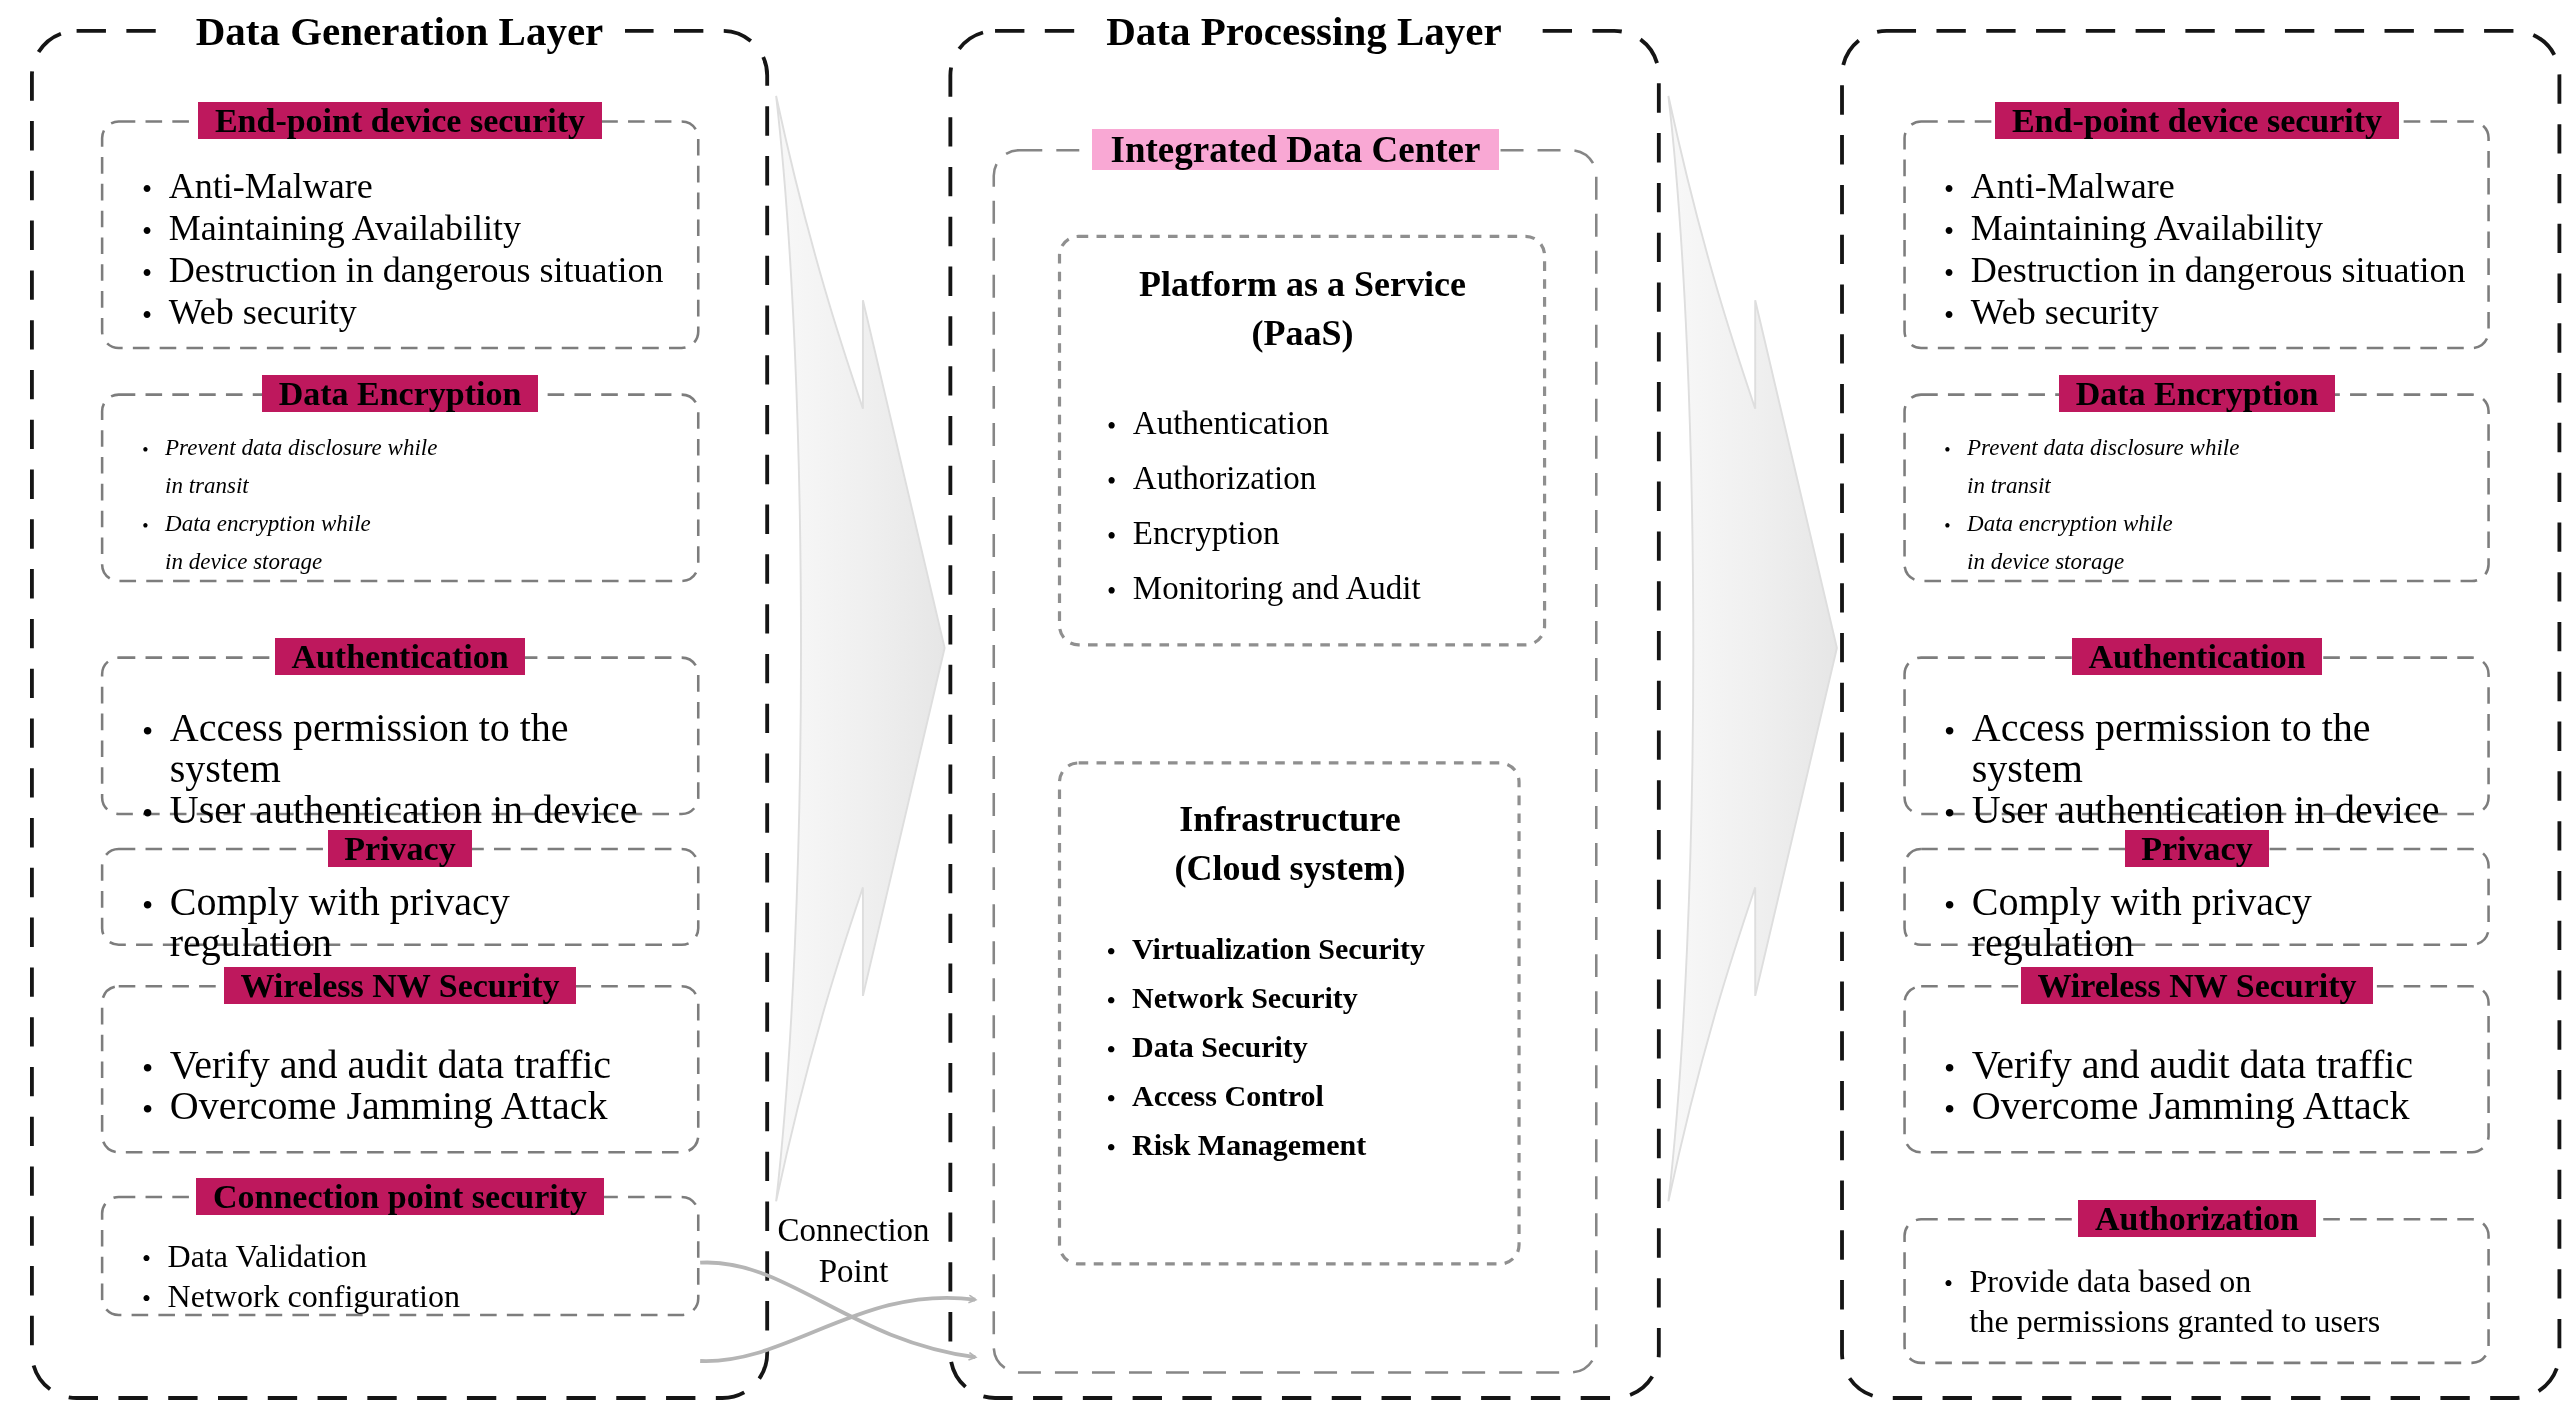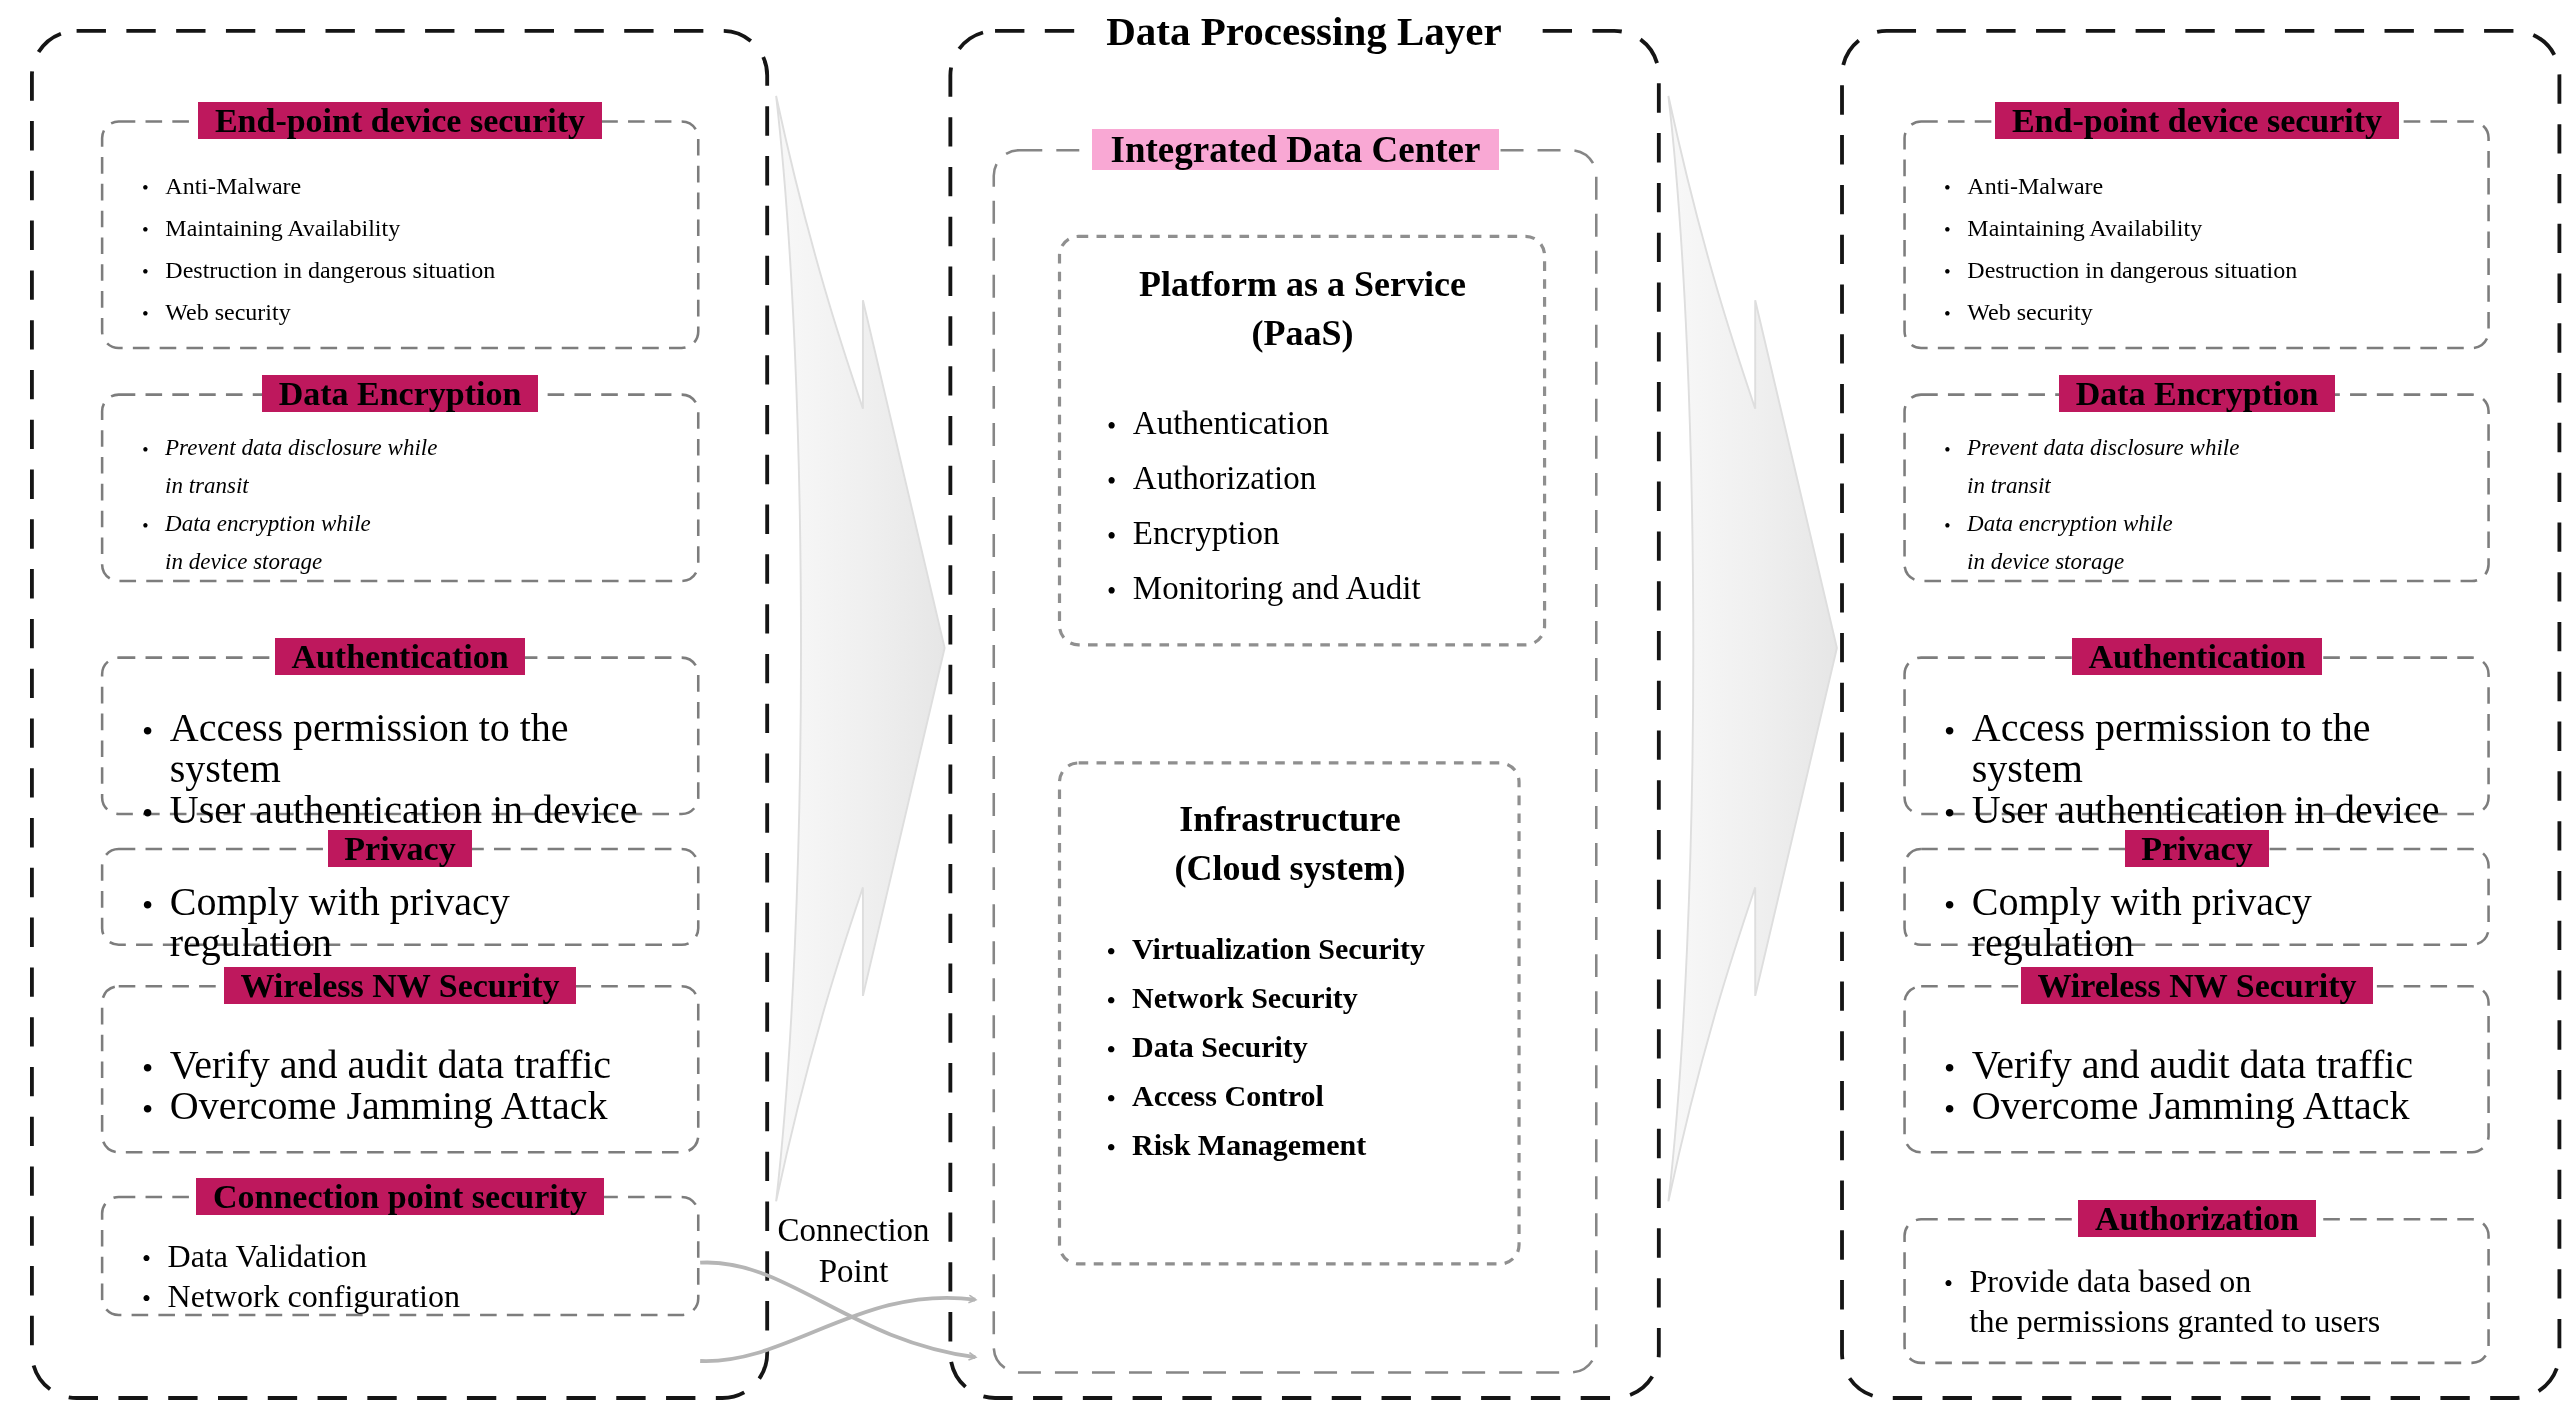--- a/index.html
+++ b/index.html
@@ -87,6 +87,7 @@
     </g>
   </svg>
 
+  <div class="layer-title" style="left:32px;top:3.8px;width:735px;"><span>Data Generation Layer</span></div>
   <div class="layer-title" style="left:950px;top:3.8px;width:708px;"><span>Data Processing Layer</span></div>
 
   <div class="box-title" style="left:102px;top:98px;width:596px;"><span>End-point device security</span></div>

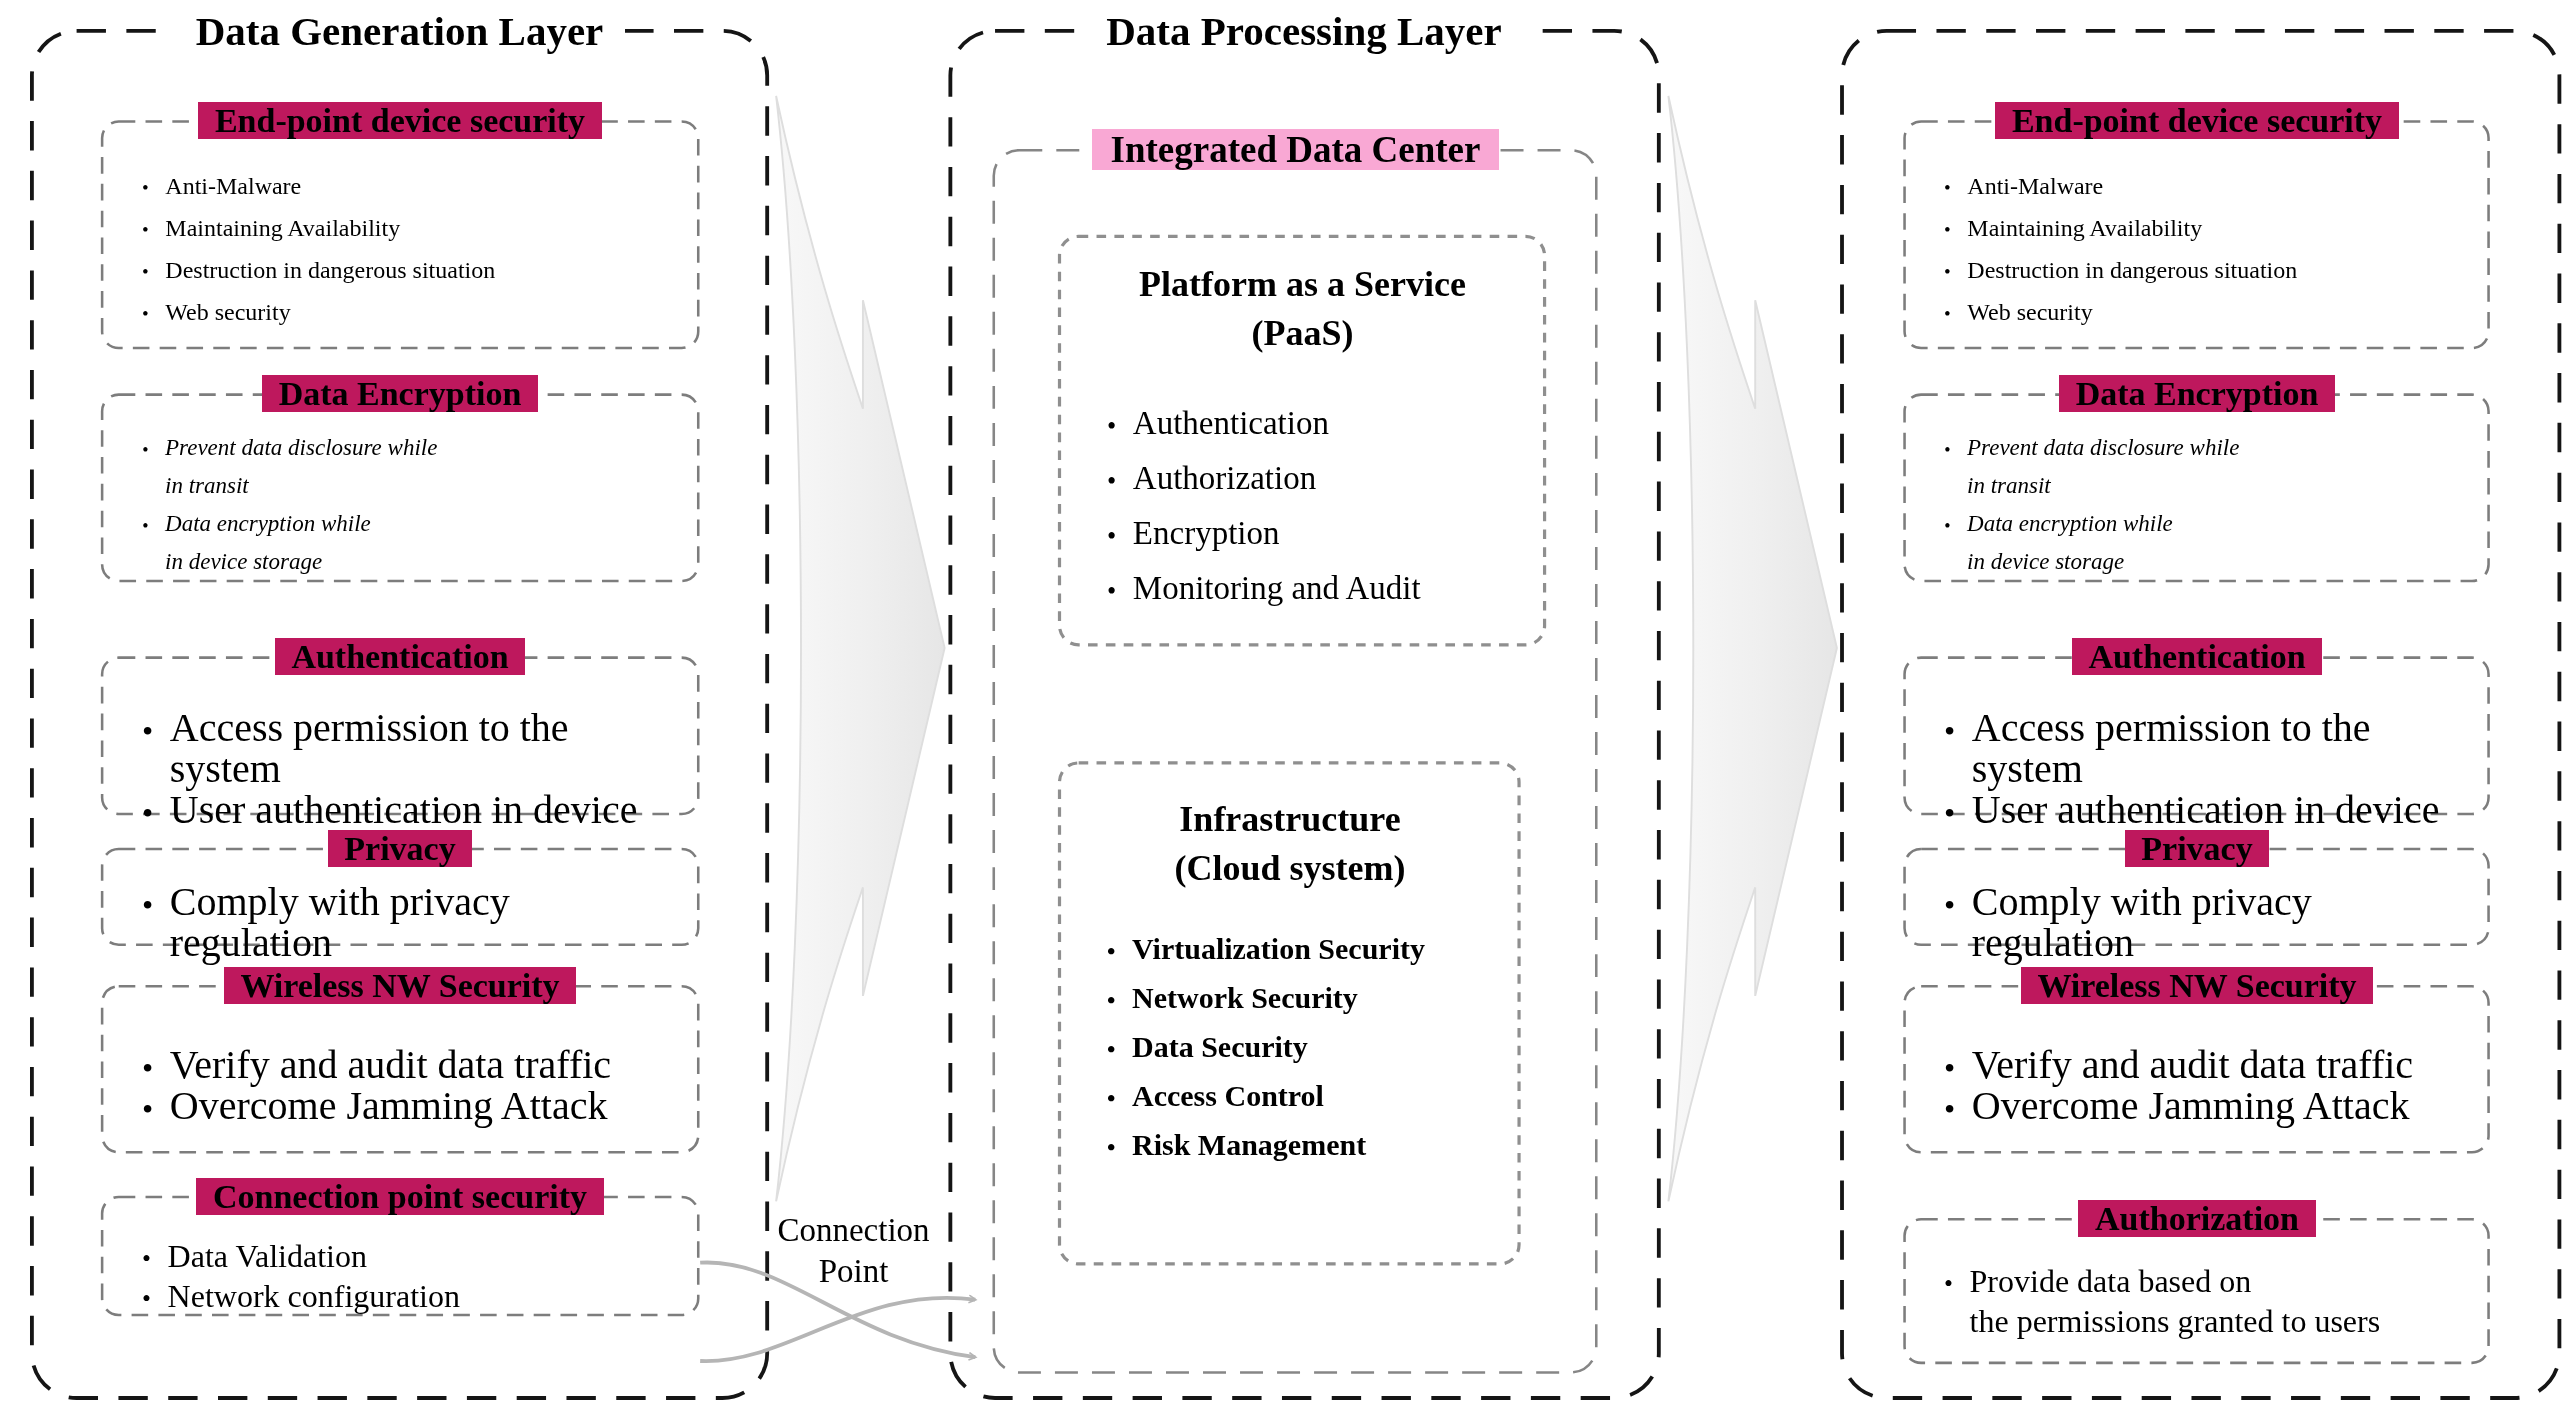--- a/index.html
+++ b/index.html
@@ -17,7 +17,7 @@
   .bullet{display:flex;align-items:flex-start;}
   .bullet::before{content:"\2022";flex:0 0 auto;margin-right:16.6px;font-size:0.8em;transform:translateY(0.12em);}
   .btxt{white-space:pre-line;}
-  .g-lh66 .bullet{line-height:42px;font-size:24px;}
+  .g-lh66 .bullet{line-height:42px;font-size:36px;}
   .g-lh60 .bullet{line-height:38px;font-size:23px;font-style:italic;}
   .g-lh64 .bullet{line-height:41px;font-size:40px;}
   .g-lh62 .bullet{line-height:40px;font-size:32px;}

